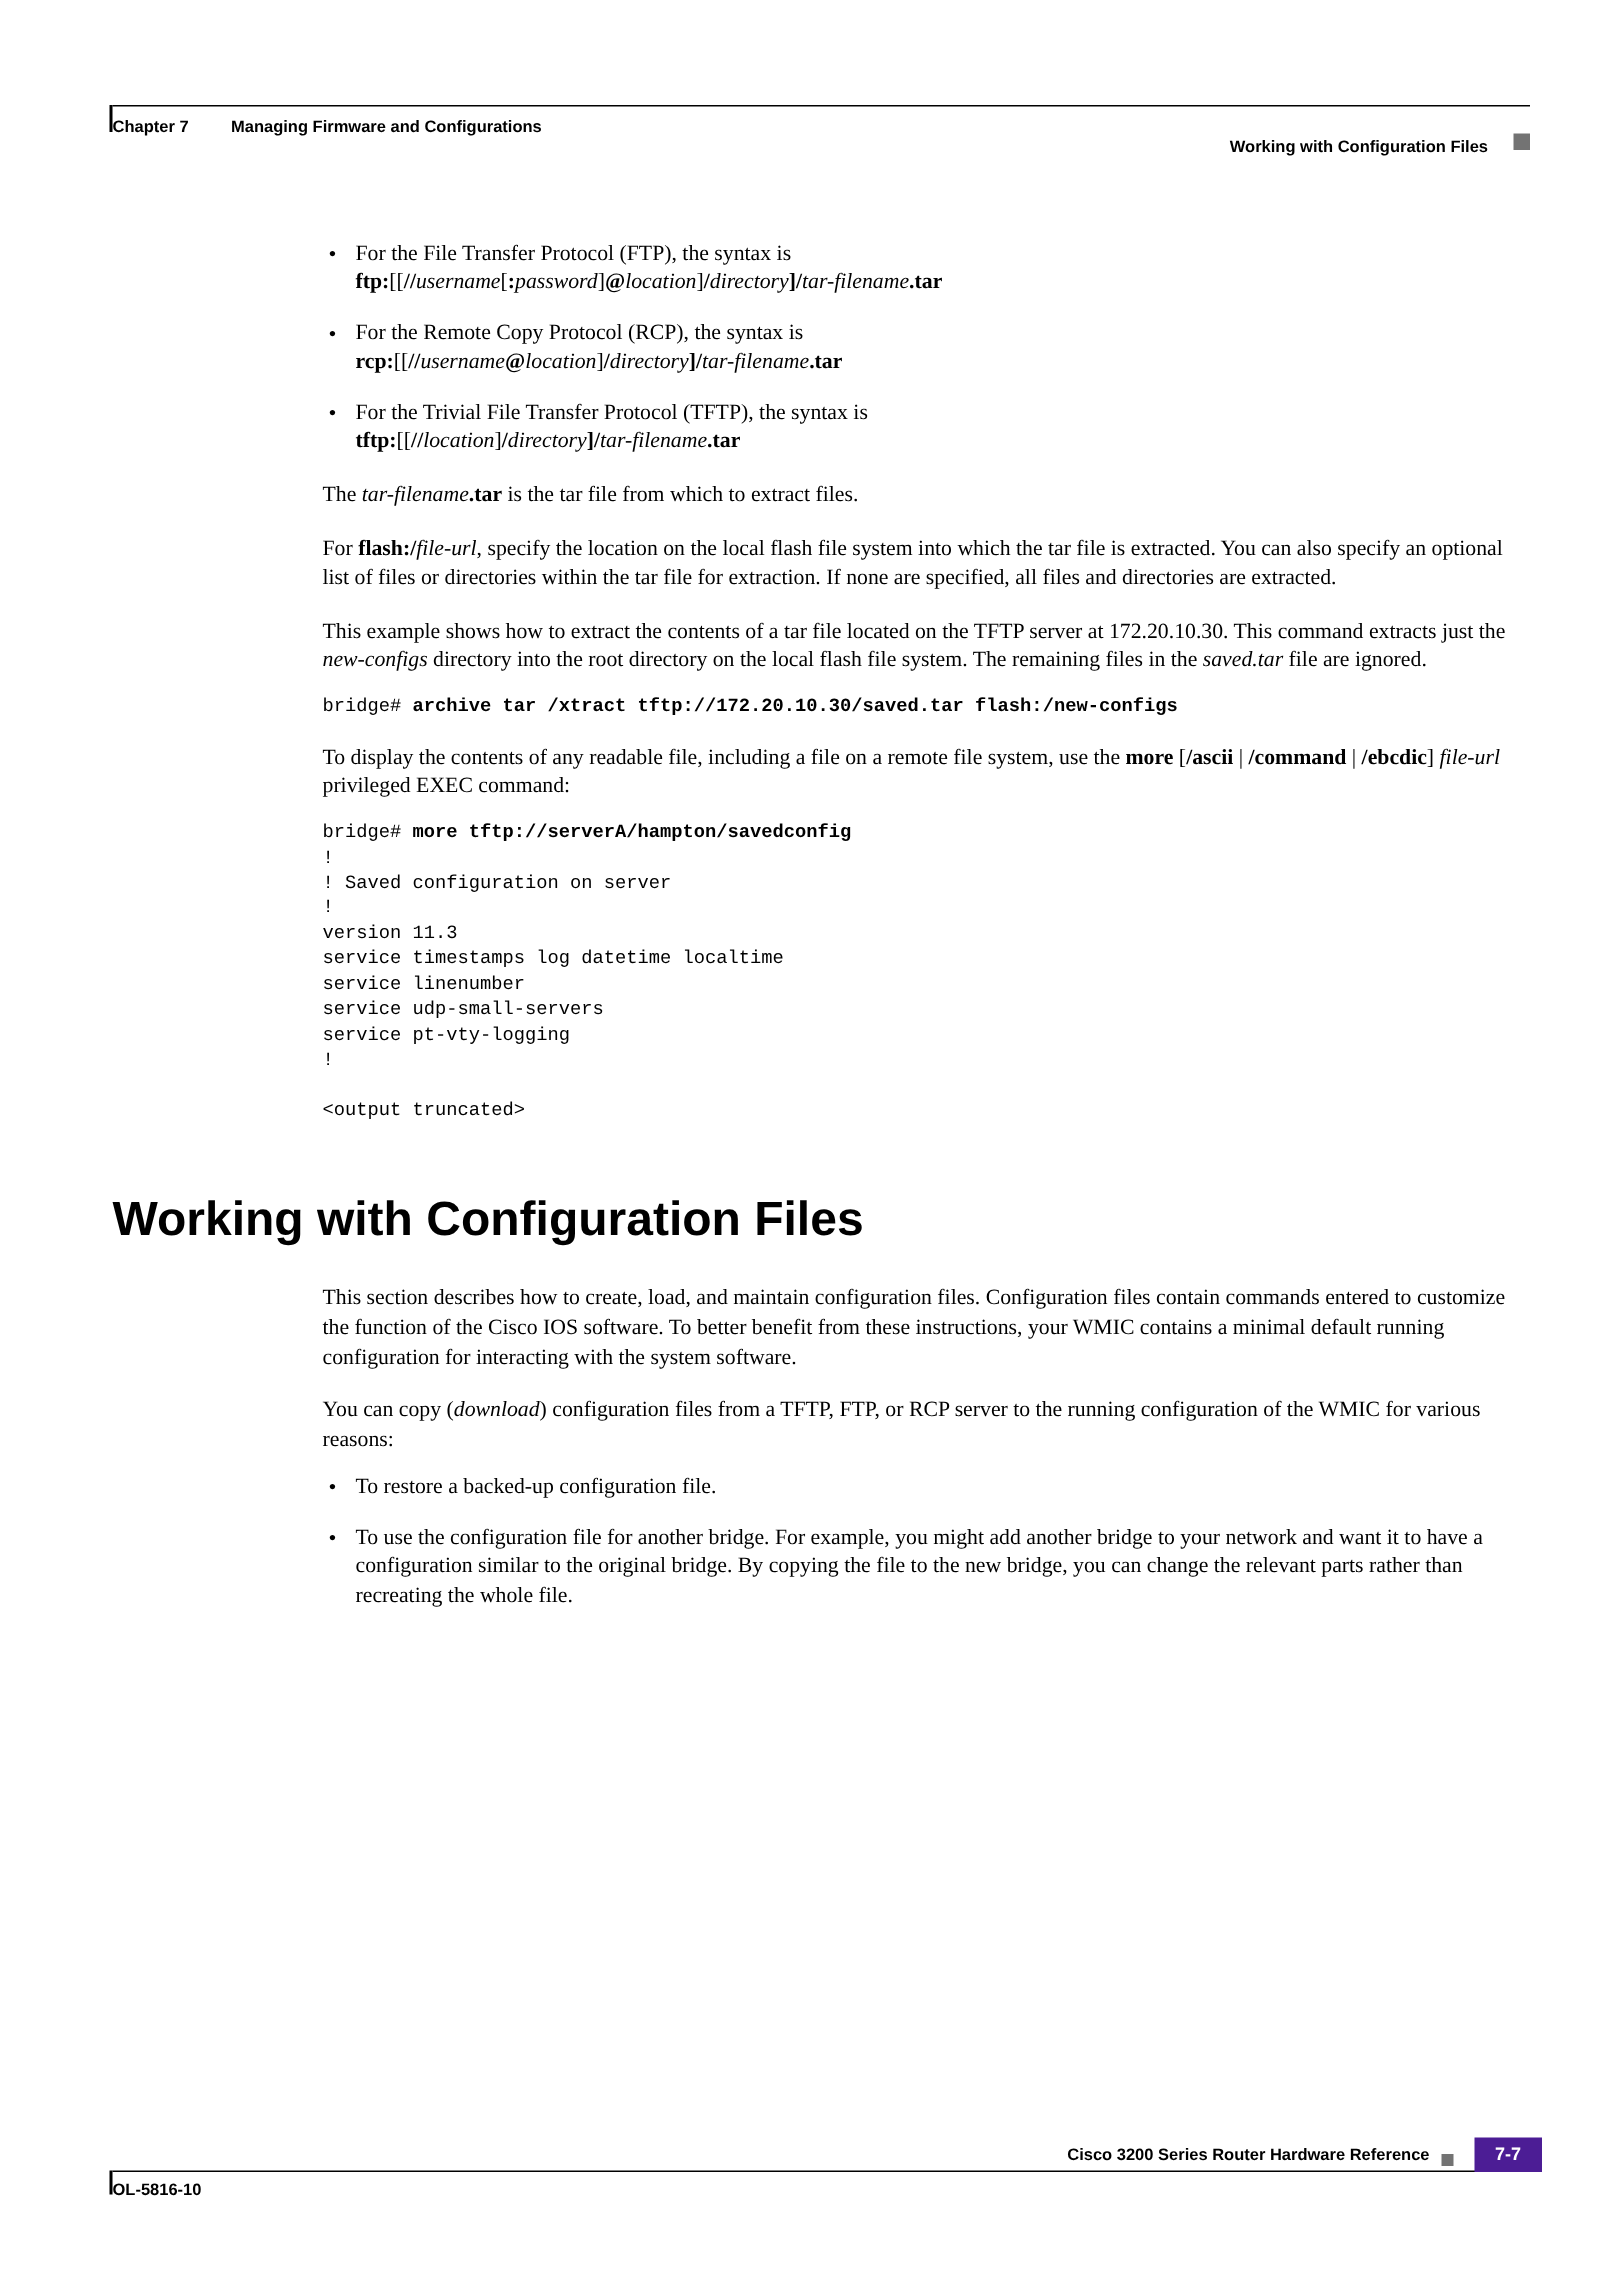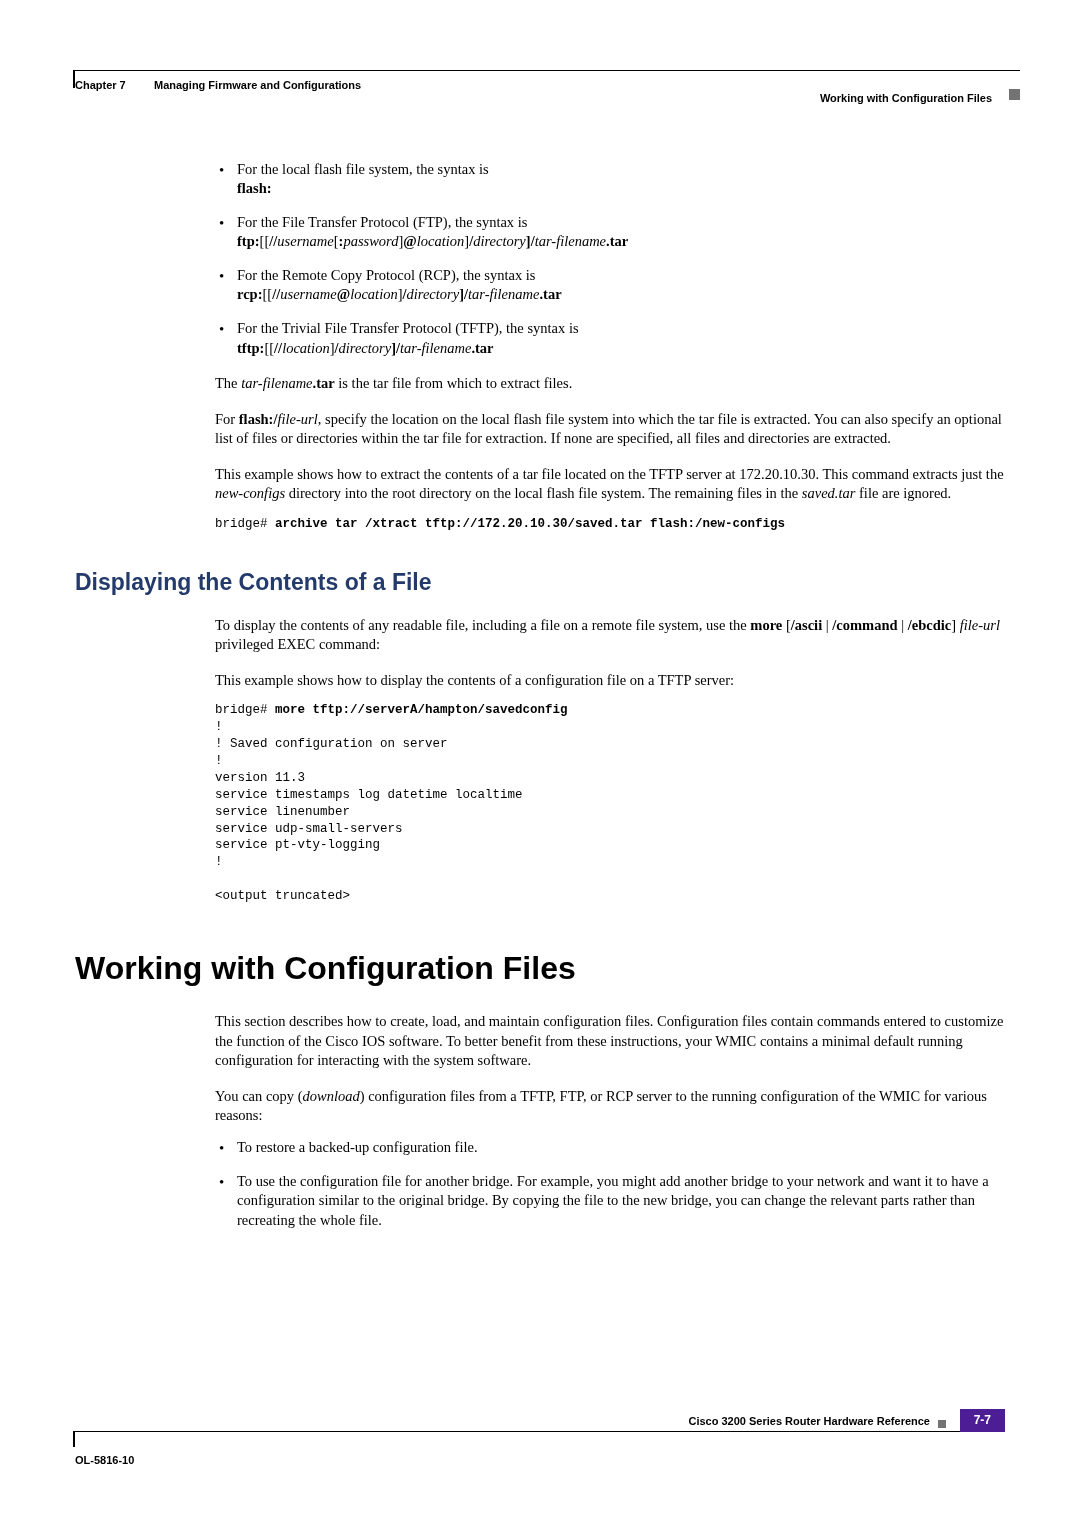--- a/index.html
+++ b/index.html
@@ -150,10 +150,6 @@
 
   <ul class="syntax">
     <li>
-      <span>For the local flash file system, the syntax is</span><br>
-      <span class="b">flash:</span>
-    </li>
-    <li>
       <span>For the File Transfer Protocol (FTP), the syntax is</span><br>
       <span class="b">ftp:</span><span>[[</span><span class="b">//</span><span class="i">username</span><span>[</span><span class="b">:</span><span class="i">password</span><span>]</span><span class="b">@</span><span class="i">location</span><span>]</span><span class="b">/</span><span class="i">directory</span><span class="b">]/</span><span class="i">tar-filename</span><span class="b">.tar</span>
     </li>

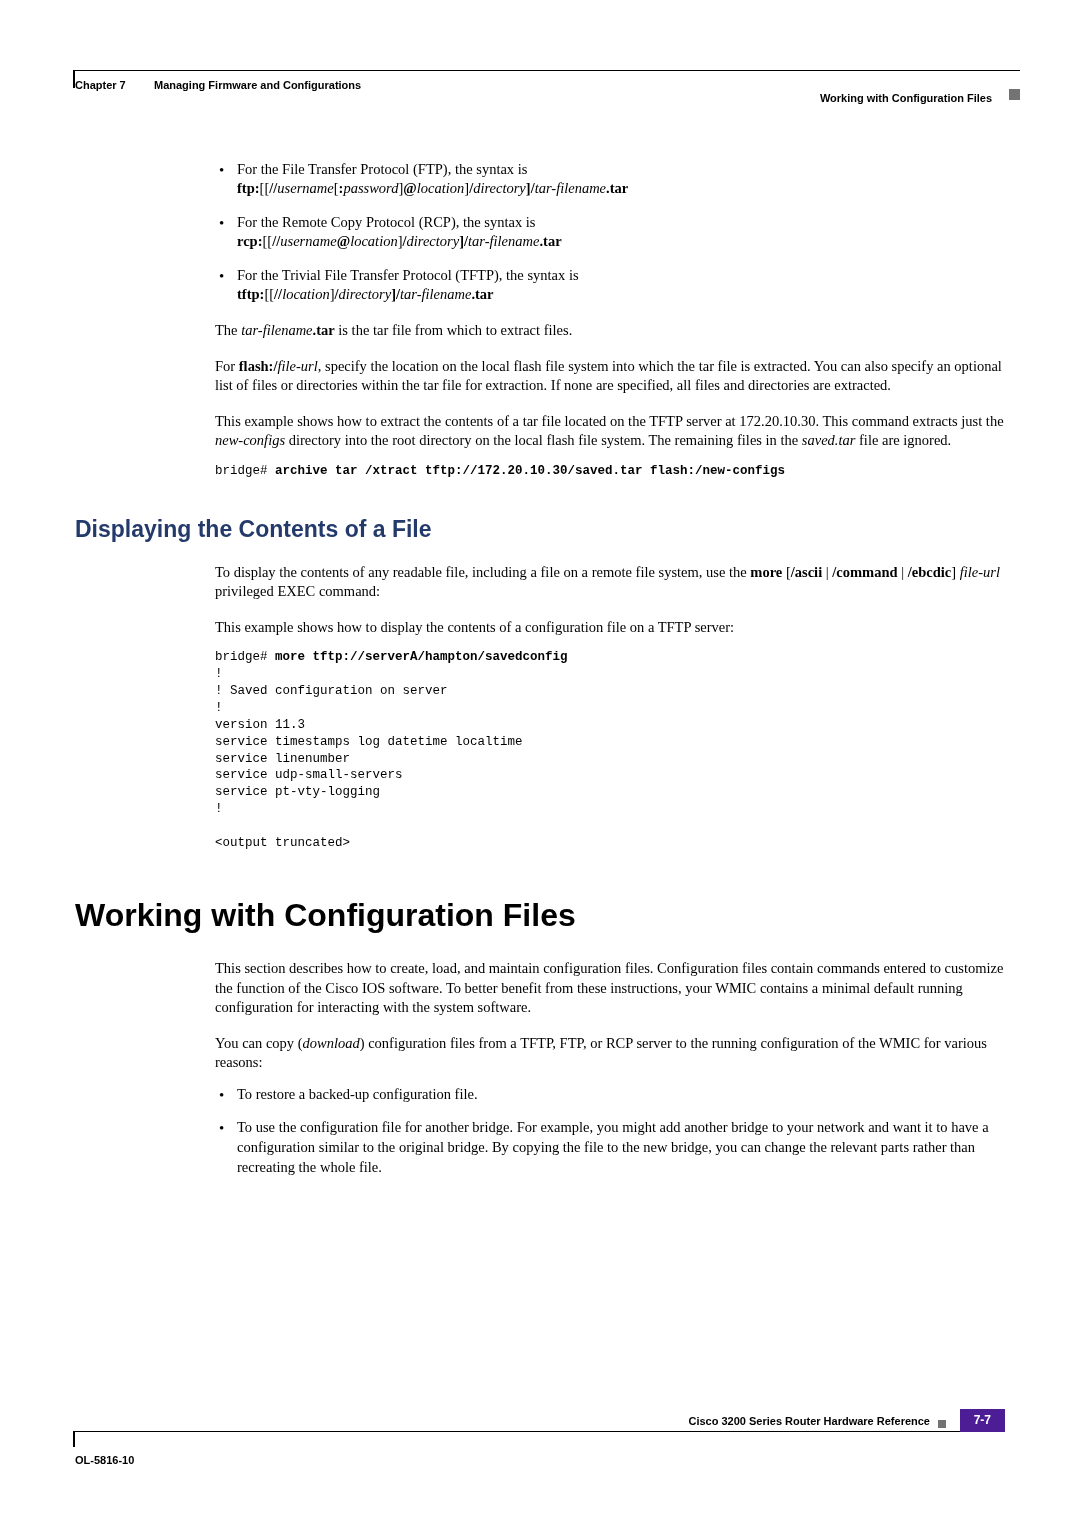--- a/index.html
+++ b/index.html
@@ -177,7 +177,6 @@
 
   <pre class="cli"><span>bridge# </span><span class="b">archive tar /xtract tftp://172.20.10.30/saved.tar flash:/new-configs</span></pre>
 
-  <h2 class="subhead">Displaying the Contents of a File</h2>
 
   <p class="plain">
     <span>To display the contents of any readable file, including a file on a remote file system, use the </span><span class="b">more</span><span> [</span><span class="b">/ascii</span><span> | </span><span class="b">/command</span><span> | </span><span class="b">/ebcdic</span><span>] </span><span class="i">file-url</span><span> privileged EXEC command:</span>

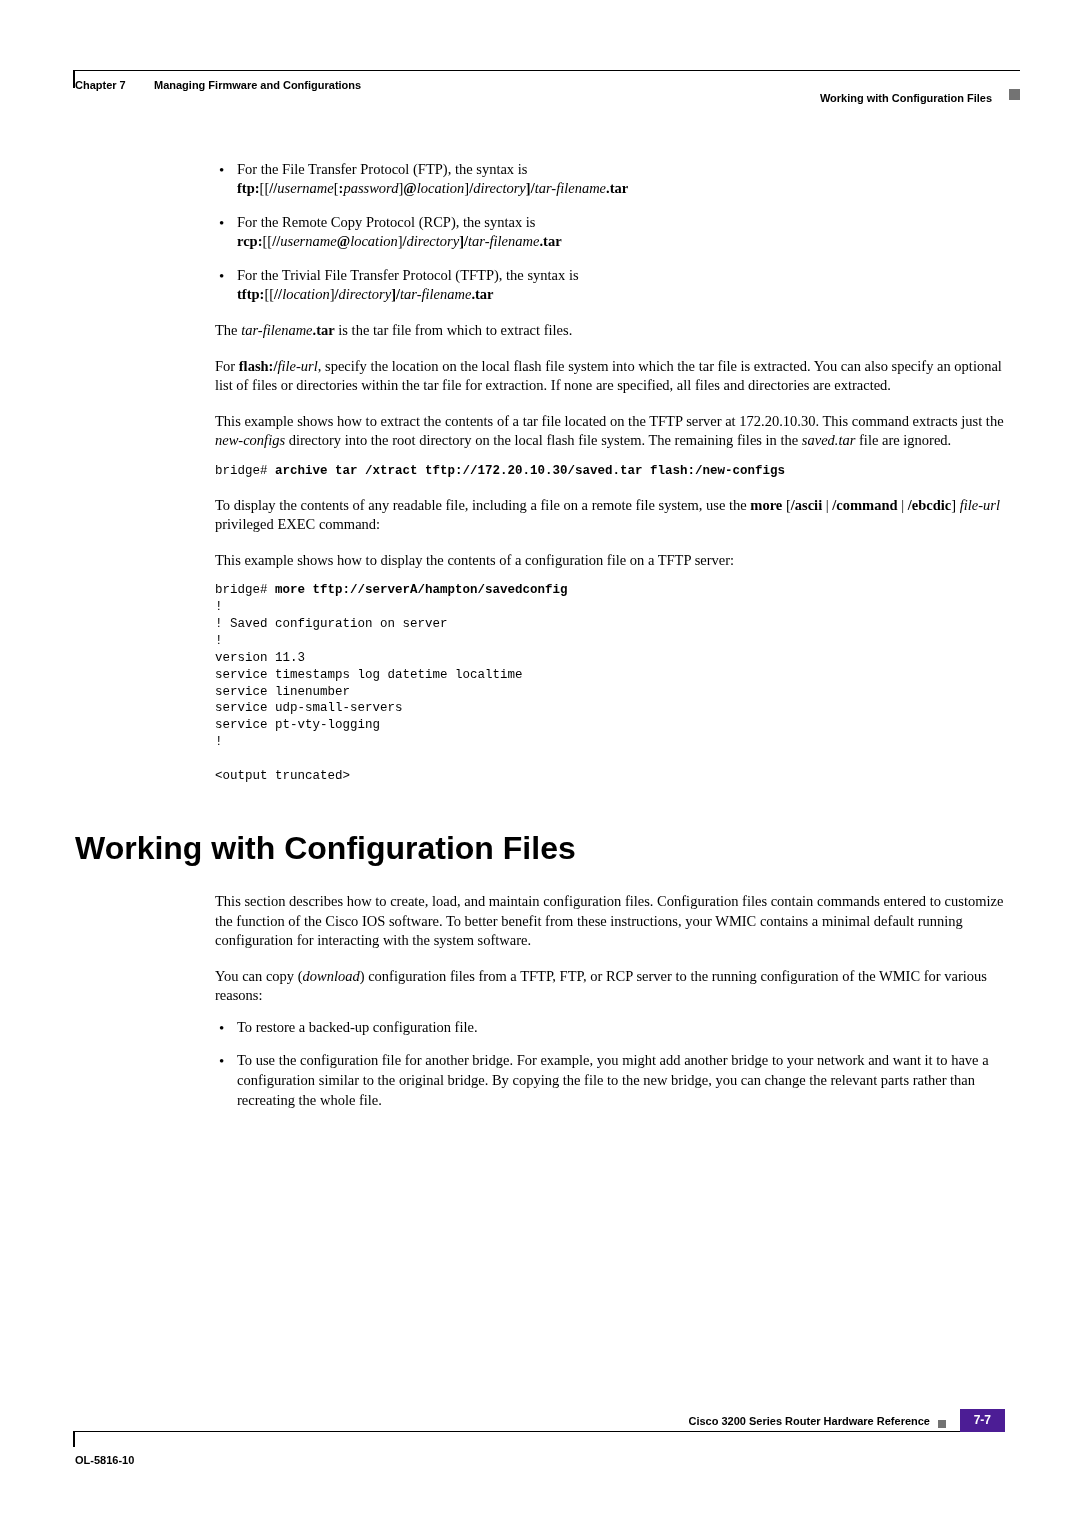--- a/index.html
+++ b/index.html
@@ -182,7 +182,6 @@
     <span>To display the contents of any readable file, including a file on a remote file system, use the </span><span class="b">more</span><span> [</span><span class="b">/ascii</span><span> | </span><span class="b">/command</span><span> | </span><span class="b">/ebcdic</span><span>] </span><span class="i">file-url</span><span> privileged EXEC command:</span>
   </p>
 
-  <p class="plain">This example shows how to display the contents of a configuration file on a TFTP server:</p>
 
   <pre class="cli"><span>bridge# </span><span class="b">more tftp://serverA/hampton/savedconfig</span>
 <span>!

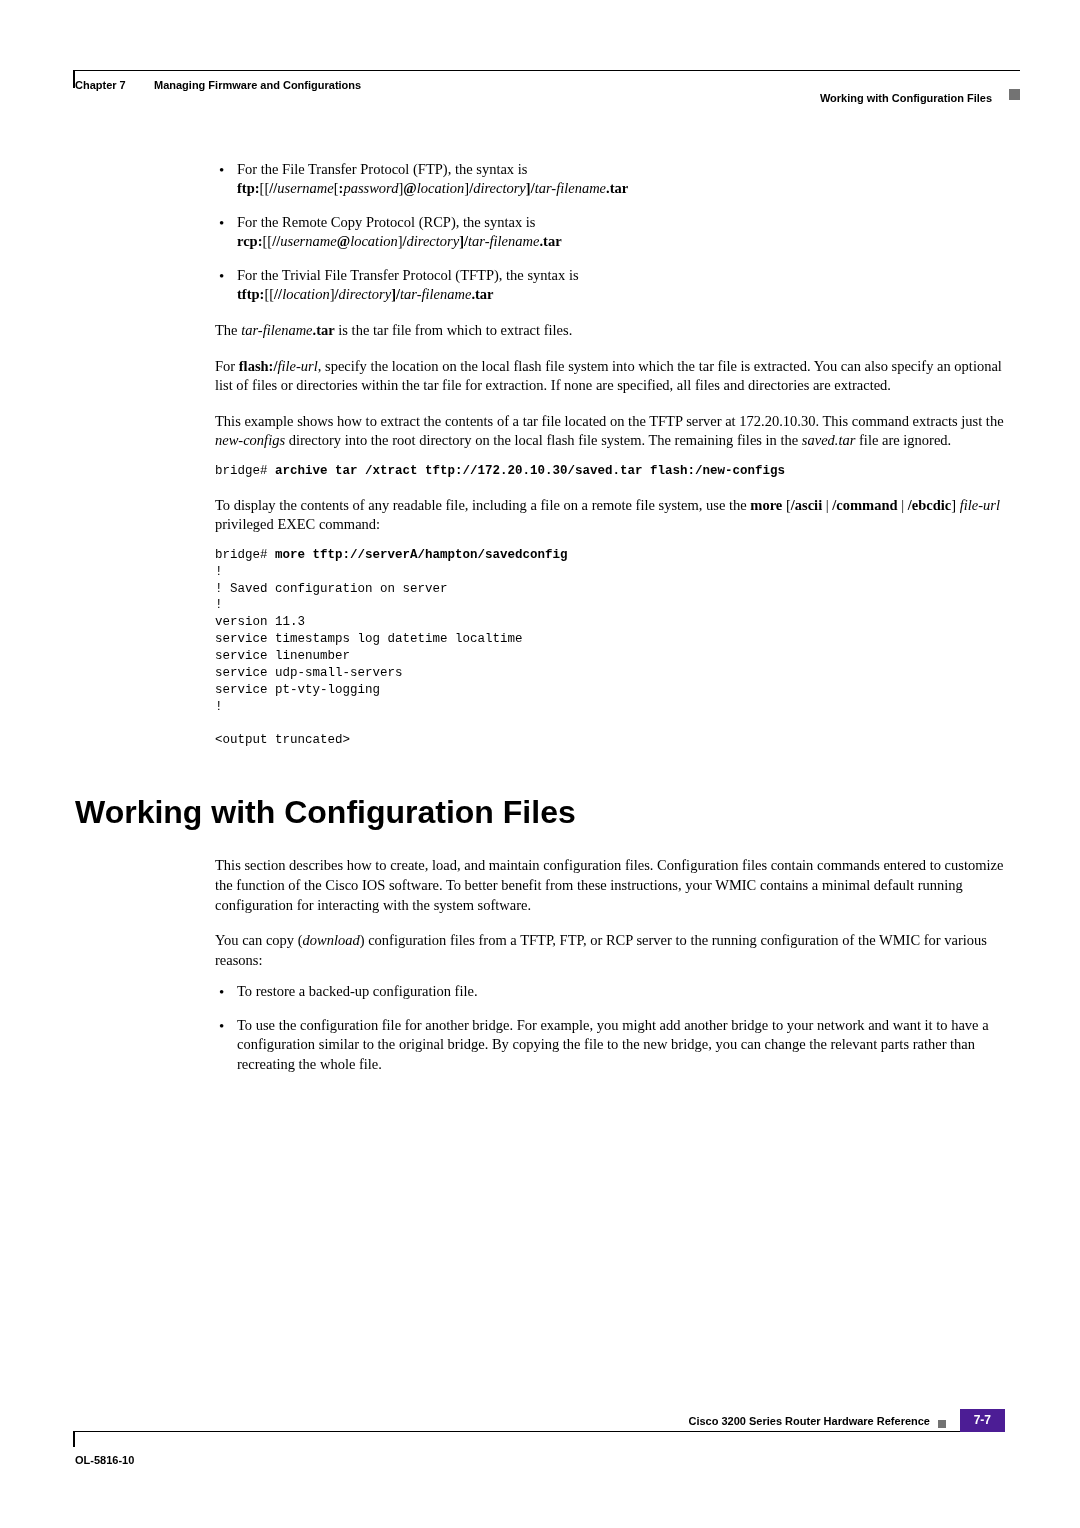--- a/index.html
+++ b/index.html
@@ -94,9 +94,9 @@
 
   .footer {
     position: absolute;
-    left: 75px; right: 75px; bottom: 58px;
+    left: 75px; right: 52px; bottom: 58px;
     border-top: 1px solid #000;
-    padding-top: 18px;
+    padding-top: 2px;
   }
   .footer-line {
     position: absolute;

